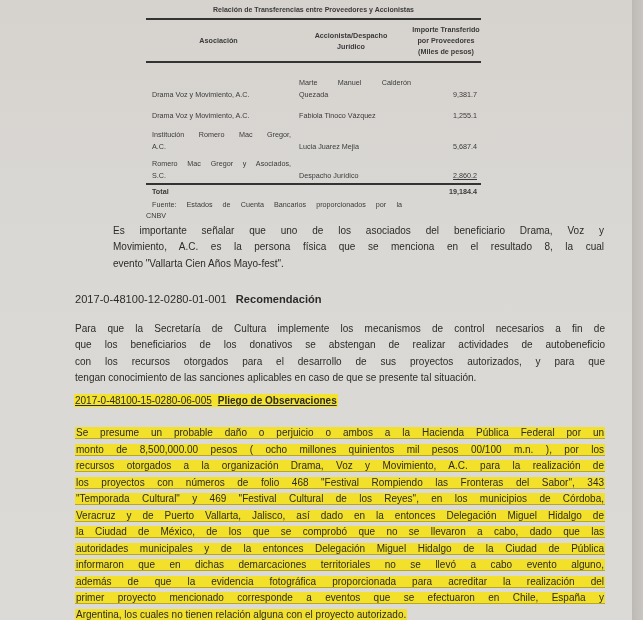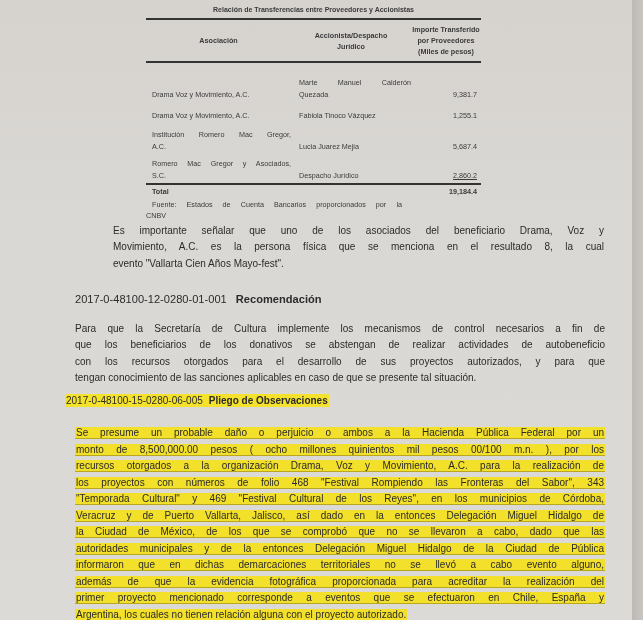--- a/index.html
+++ b/index.html
@@ -57,7 +57,7 @@
     .rec { left: 75px; top: 291px; font-size: 11.1px; white-space: nowrap; }
     .rec b, .plg b { font-weight: bold; margin-left: 6px; }
     .p2 { left: 75px; top: 321px; width: 530px; }
-    .plg { left: 66px; top: 393px; white-space: nowrap; }
+    .plg { left: 75px; top: 393px; white-space: nowrap; text-decoration: underline; }
     .hl { background: #f4e22c; box-shadow: 0 0 0 1px #f4e22c; }
     .p3 { left: 75px; top: 425px; width: 530px; line-height: 16.5px; }
     .p3 .ln { display: block; text-align: justify; text-align-last: justify; white-space: nowrap; }

